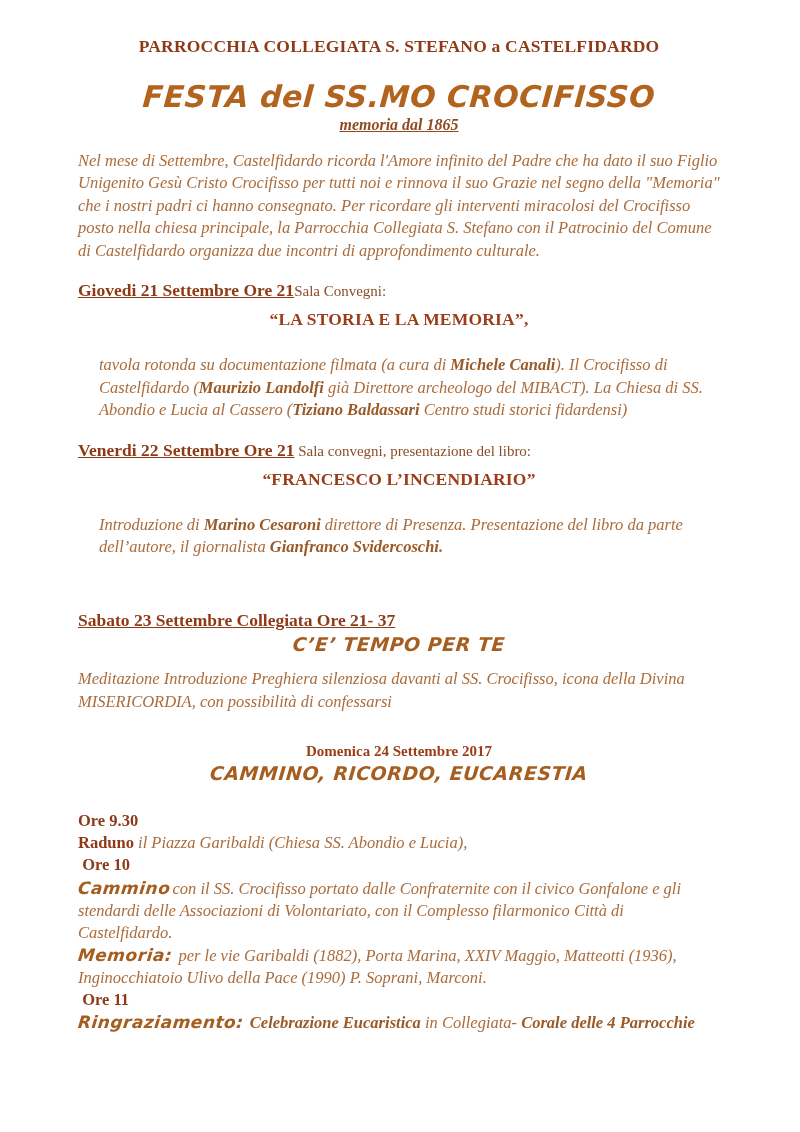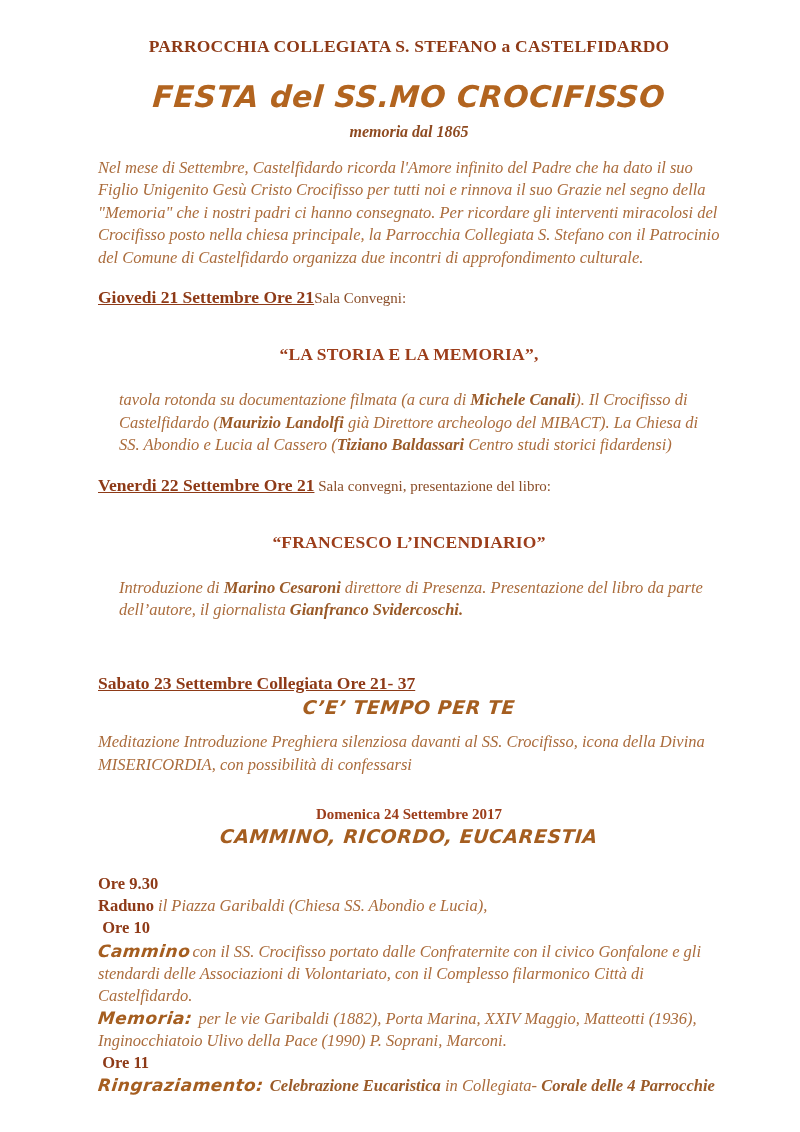--- a/index.html
+++ b/index.html
@@ -10,7 +10,7 @@
     margin: 0 auto;
     background: #ffffff;
     box-sizing: border-box;
-    padding: 36px 80px 0 98px;
+    padding: 36px 80px 0 78px;
     font-family: "Liberation Serif", serif;
     overflow: hidden;
   }

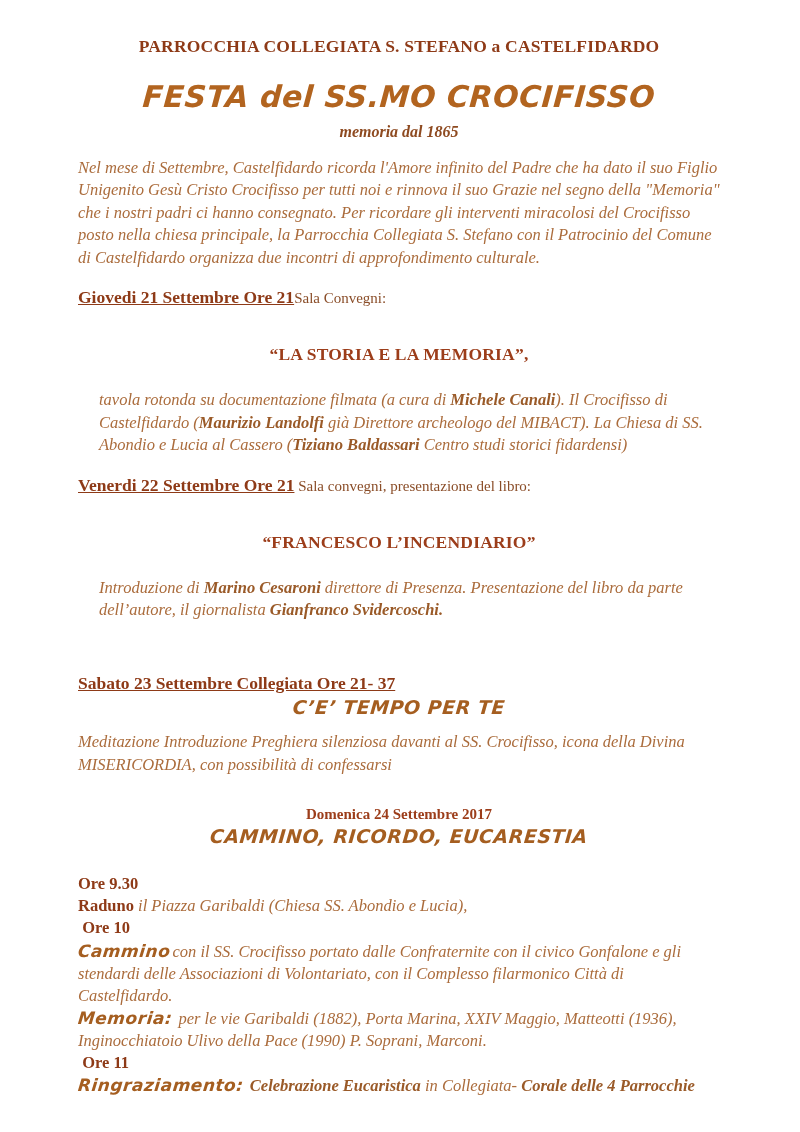--- a/index.html
+++ b/index.html
@@ -35,12 +35,13 @@
     transform: skewX(-4deg);
   }
   .subtitle {
-    margin-top: 9px;
+    margin-top: 2px;
     text-align: center;
     font-weight: bold;
     font-style: italic;
     font-size: 16px;
     color: var(--subtitle, #8e4a20);
+    text-decoration: underline;
   }
   .para {
     margin: 16px 0 0 0;

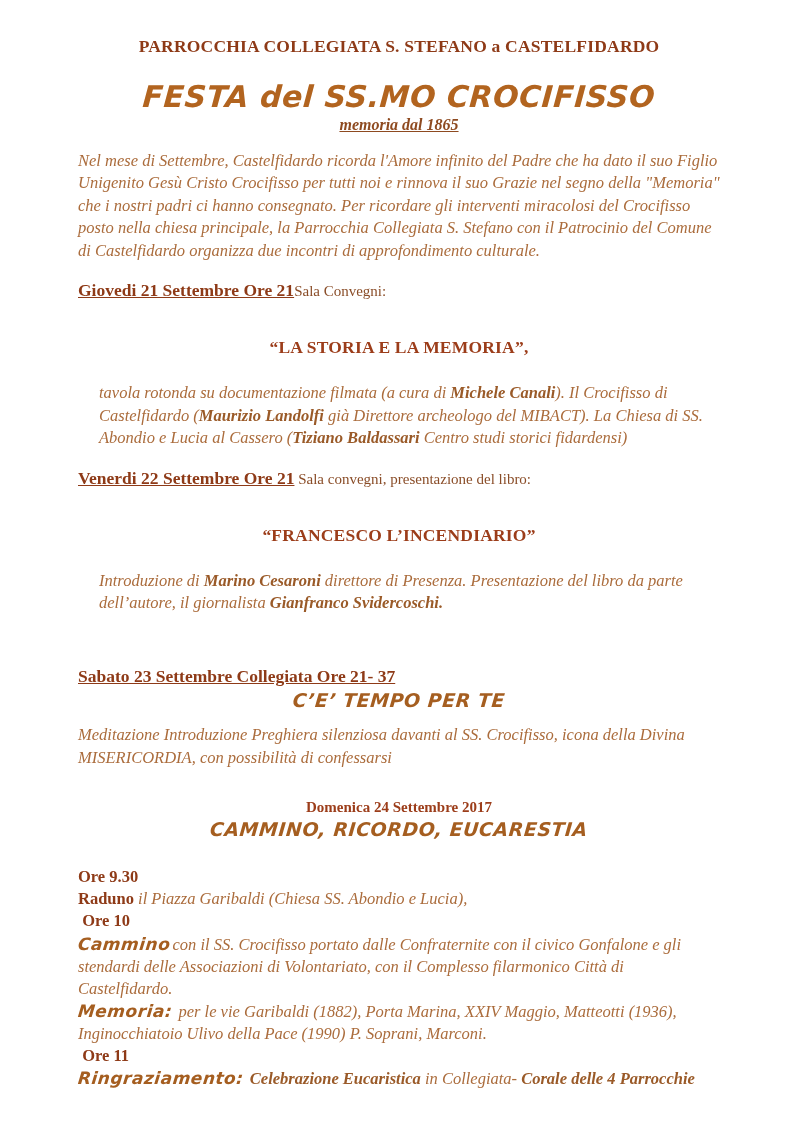--- a/index.html
+++ b/index.html
@@ -77,7 +77,7 @@
     white-space: pre-wrap;
   }
   .event-title {
-    margin-top: 36px;
+    margin-top: 8px;
     text-align: center;
     font-weight: bold;
     font-size: 17.5px;

